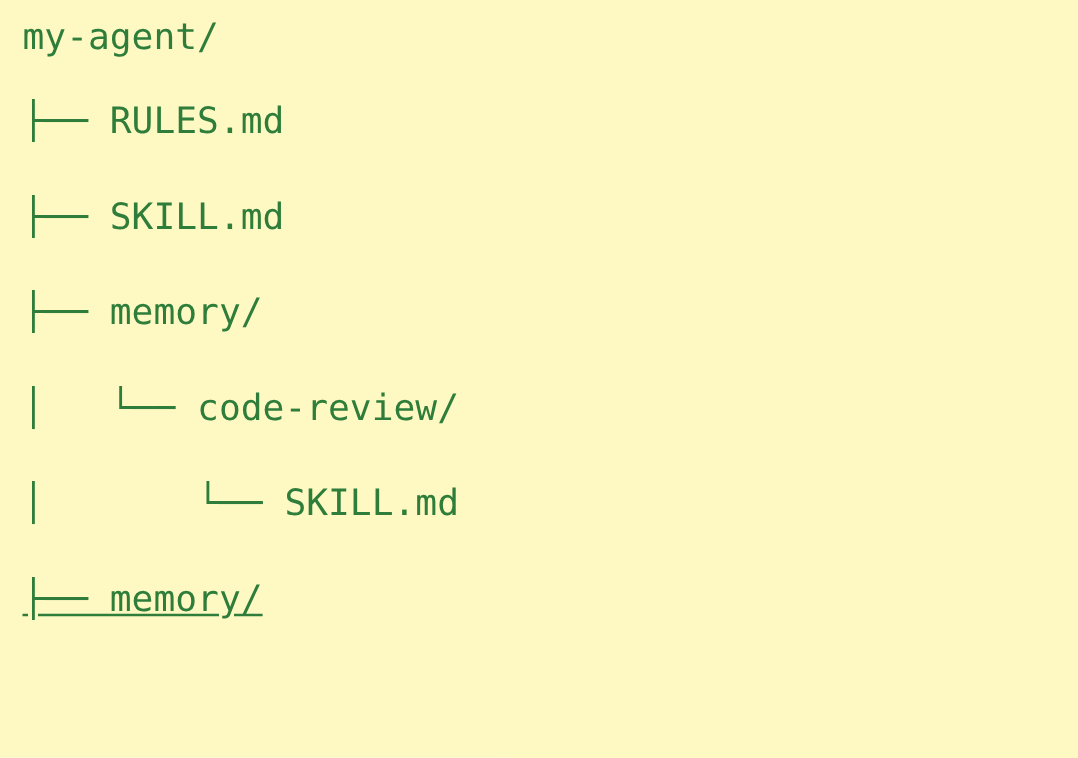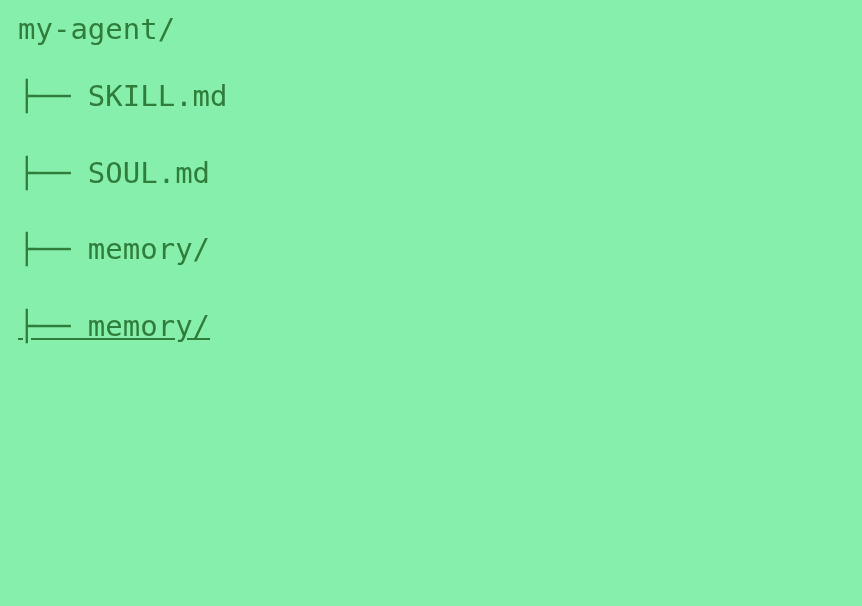--- a/index.html
+++ b/index.html
@@ -48,7 +48,7 @@
 </head>
 <body style="background: rgb(241, 243, 245);">
 
-<div id="tree-root" style="background: #86efac;">
+<div id="tree-root" style="background: #fef9c3;">
 
   <div class="tree-line root-line" style="color: rgb(47, 125, 58);"><span class="line-text">my-agent/</span></div>
 

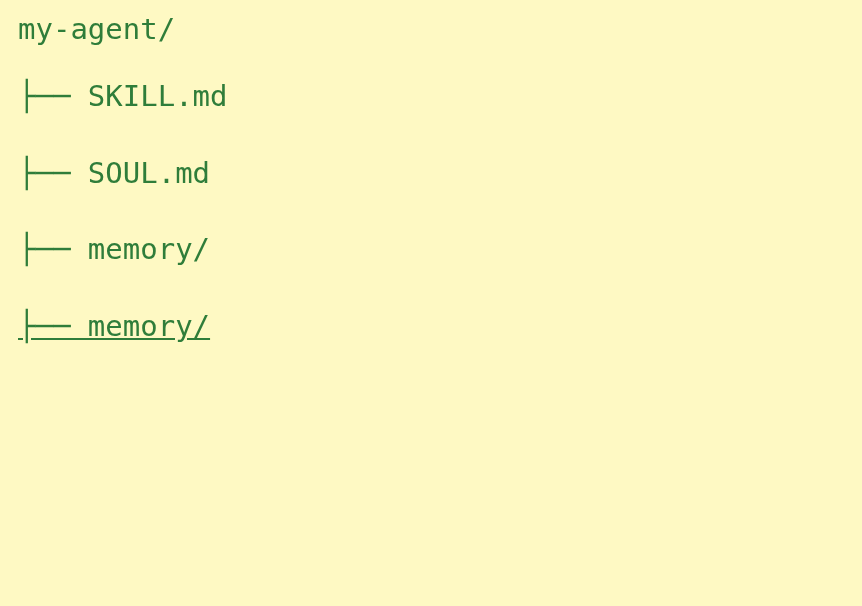--- a/index.html
+++ b/index.html
@@ -53,7 +53,7 @@
   <div class="tree-line root-line" style="color: rgb(47, 125, 58);"><span class="line-text">my-agent/</span></div>
 
 
-  <div class="tree-line" style="color: rgb(47, 125, 58);"><span class="line-text">├── SKILL.md</span></div>
+  <div class="tree-line" style="color: rgb(47, 125, 58);"><span class="line-text">├── RULES.md</span></div>
 
   <div class="tree-line" style="color: rgb(47, 125, 58);"><span class="line-text">├── SOUL.md</span></div>
 

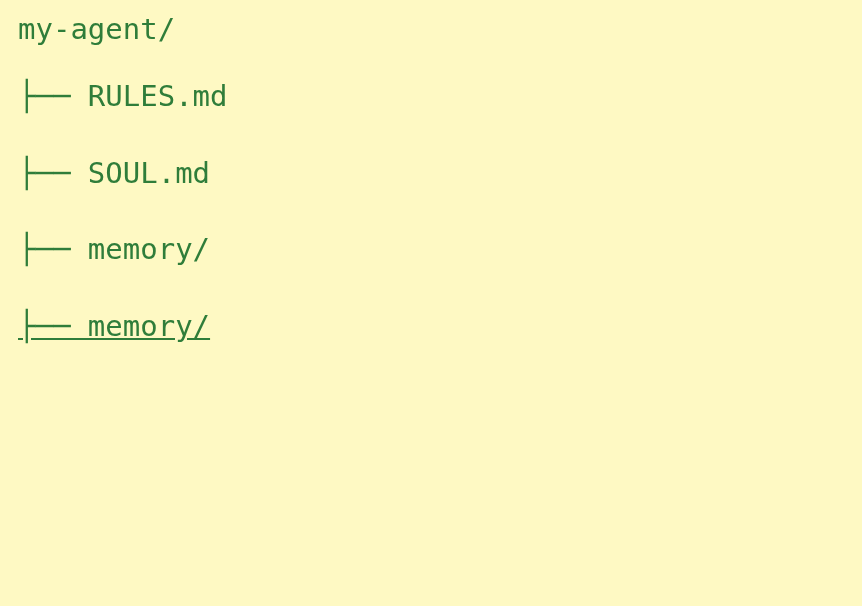--- a/index.html
+++ b/index.html
@@ -55,7 +55,7 @@
 
   <div class="tree-line" style="color: rgb(47, 125, 58);"><span class="line-text">├── RULES.md</span></div>
 
-  <div class="tree-line" style="color: rgb(47, 125, 58);"><span class="line-text">├── SOUL.md</span></div>
+  <div class="tree-line" style="color: rgb(47, 125, 58);"><span class="line-text">├── SKILL.md</span></div>
 
   <div class="tree-line" style="color: rgb(47, 125, 58);"><span class="line-text">├── memory/</span></div>
 

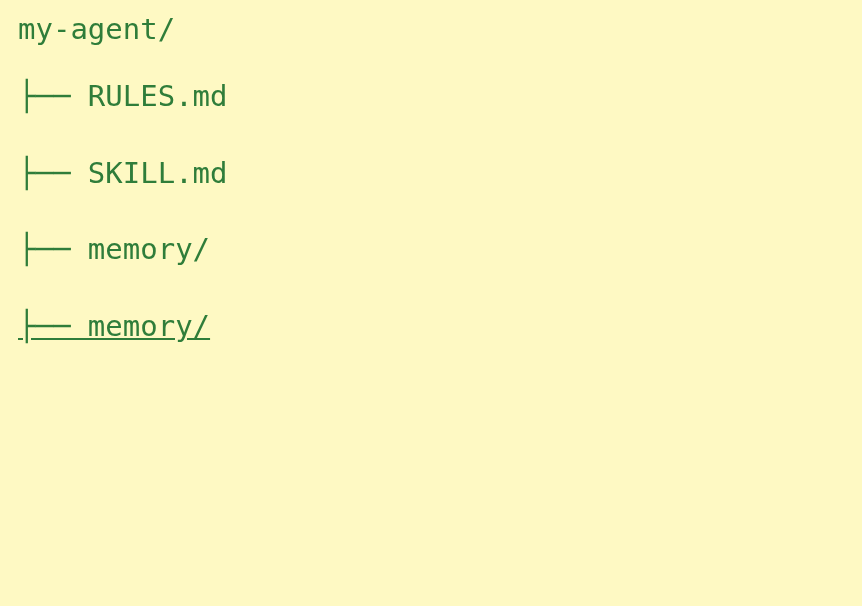--- a/index.html
+++ b/index.html
@@ -59,6 +59,7 @@
 
   <div class="tree-line" style="color: rgb(47, 125, 58);"><span class="line-text">├── memory/</span></div>
 
+  <div class="tree-line" style="color: rgb(47, 125, 58);"><span class="line-text">│   └── code-review/</span></div>
 
 
   <div class="tree-line" style="color: rgb(47, 125, 58); text-decoration: underline;"><span class="line-text">├── memory/</span></div>

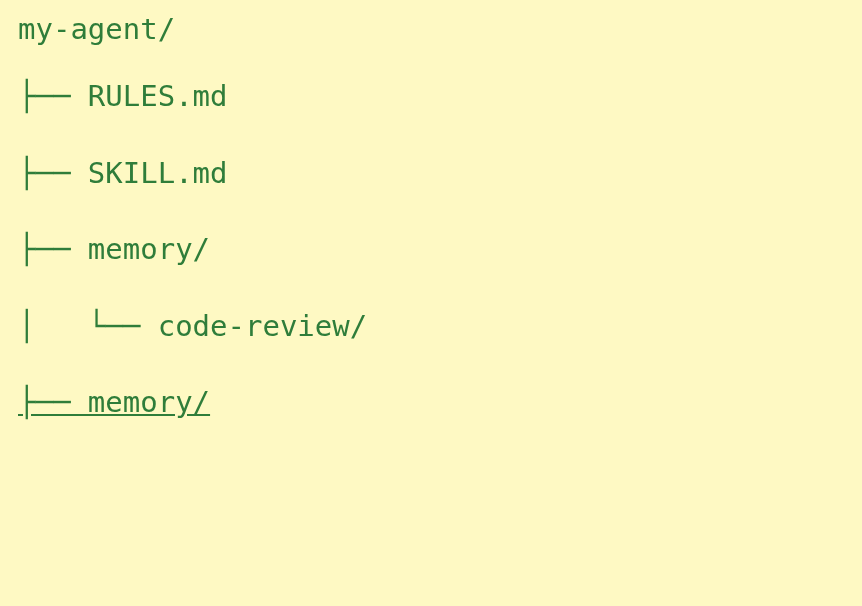--- a/index.html
+++ b/index.html
@@ -61,6 +61,7 @@
 
   <div class="tree-line" style="color: rgb(47, 125, 58);"><span class="line-text">│   └── code-review/</span></div>
 
+  <div class="tree-line" style="color: rgb(47, 125, 58);"><span class="line-text">│       └── SKILL.md</span></div>
 
   <div class="tree-line" style="color: rgb(47, 125, 58); text-decoration: underline;"><span class="line-text">├── memory/</span></div>
 

